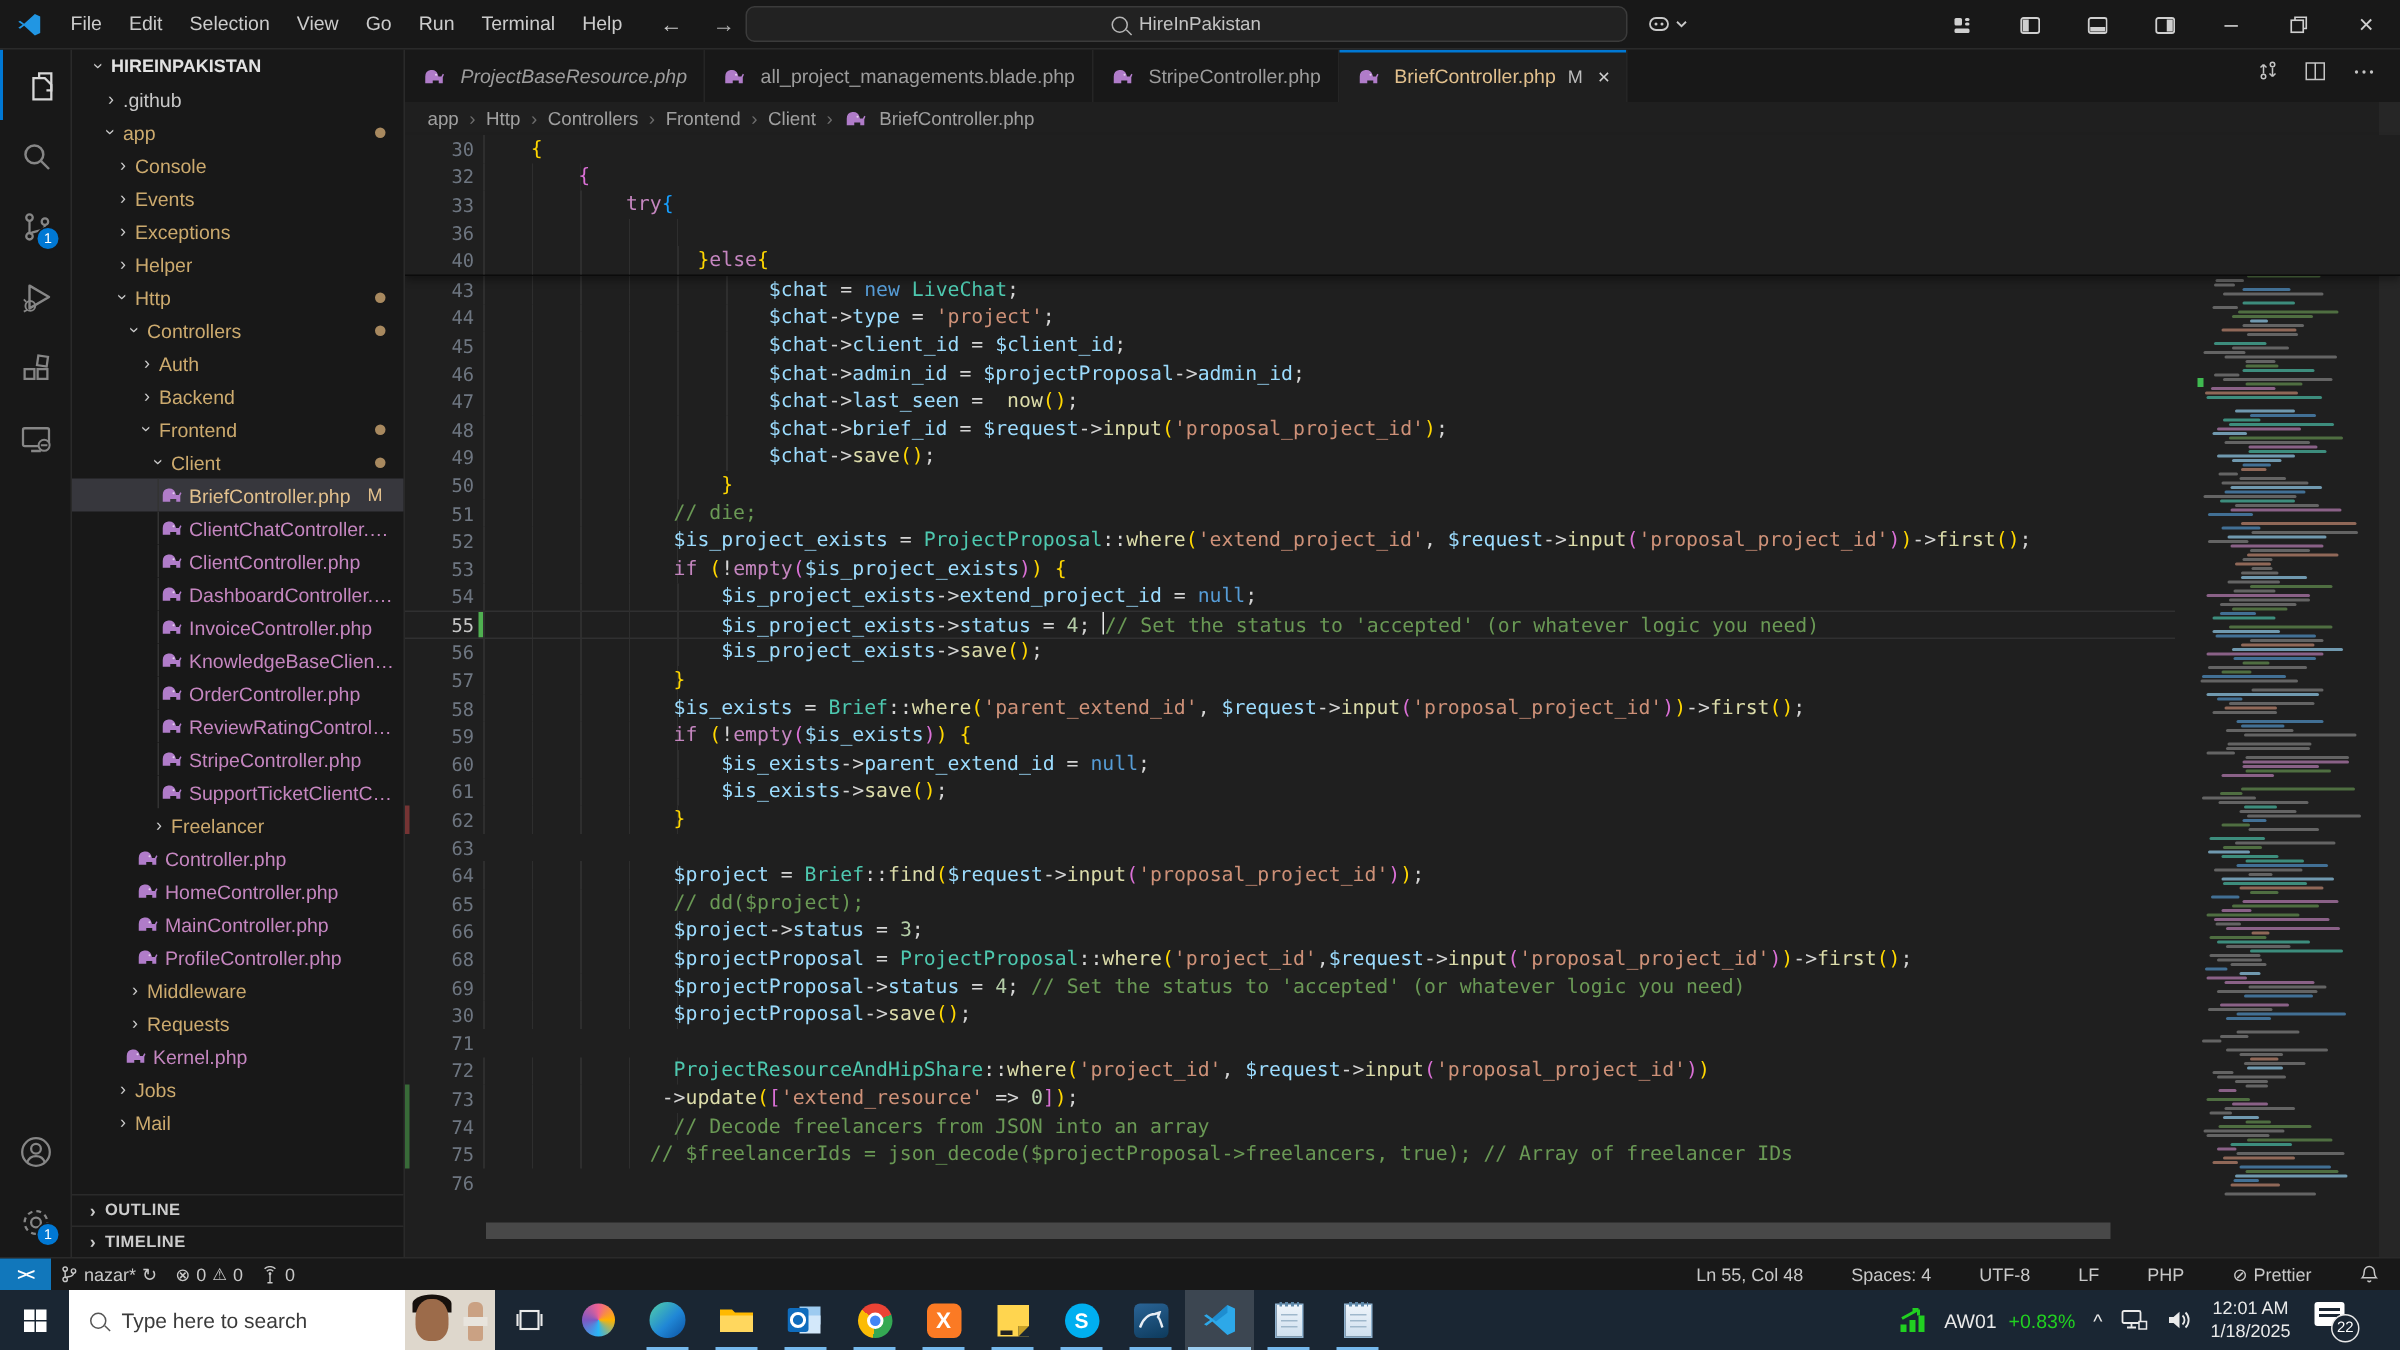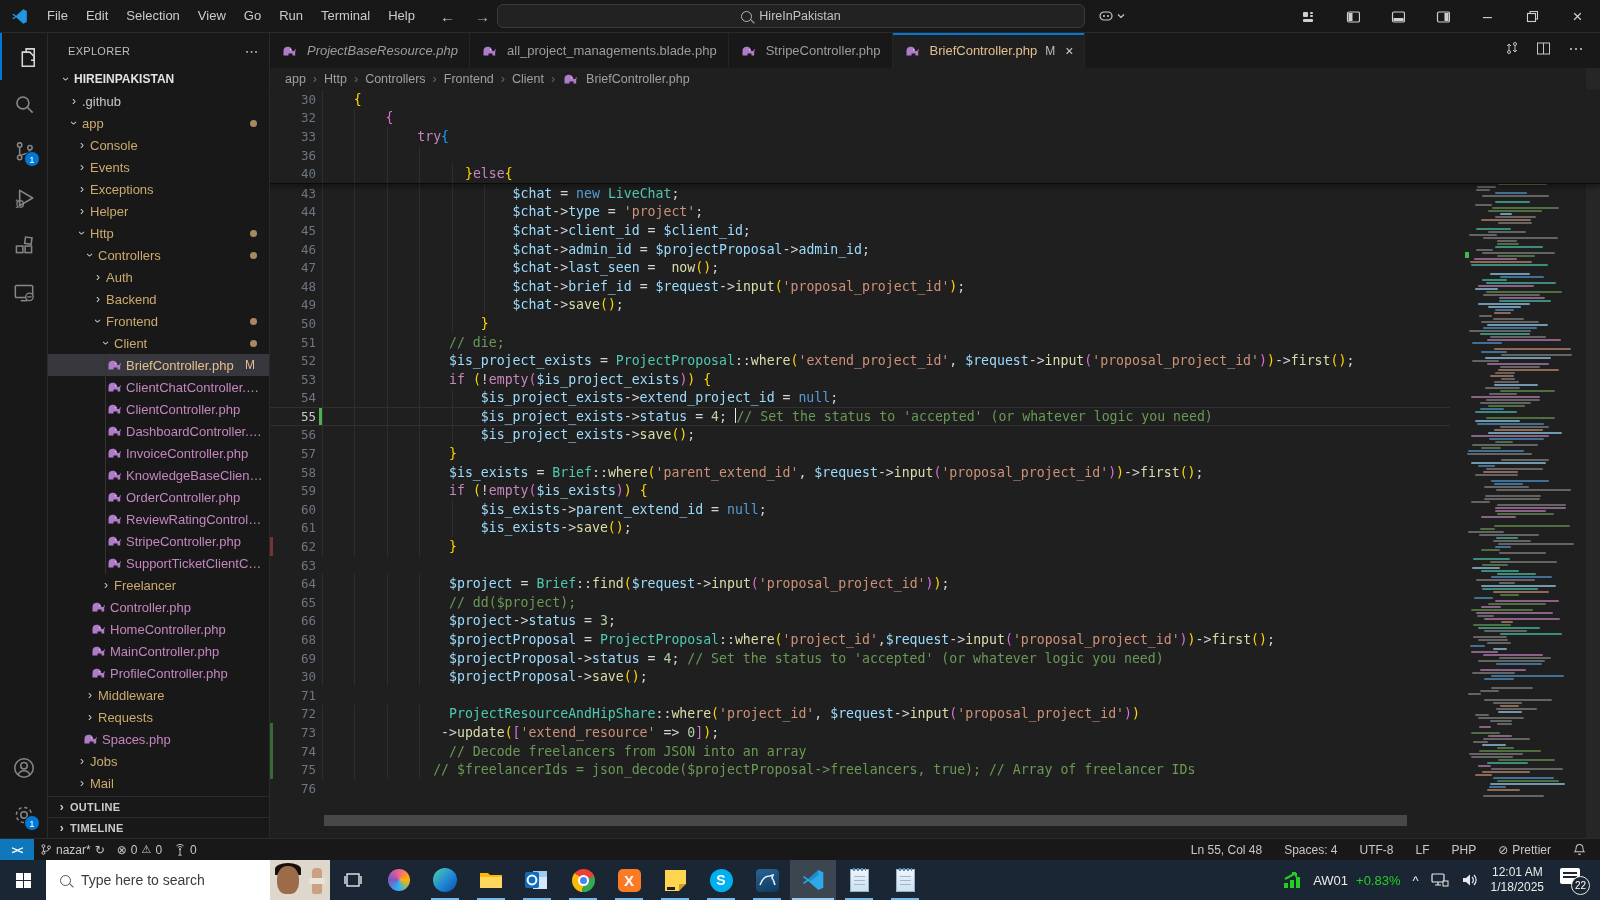--- a/index.html
+++ b/index.html
@@ -272,10 +272,6 @@
       </div>
 
     <div class="sidebar">
-      <div class="sb-header">
-        <span>EXPLORER</span>
-        <span class="sb-more">⋯</span>
-      </div>
       <div id="tree">
           <div class="tree-row" style="padding-left: 10px;">
             <span class="chev open">›</span>

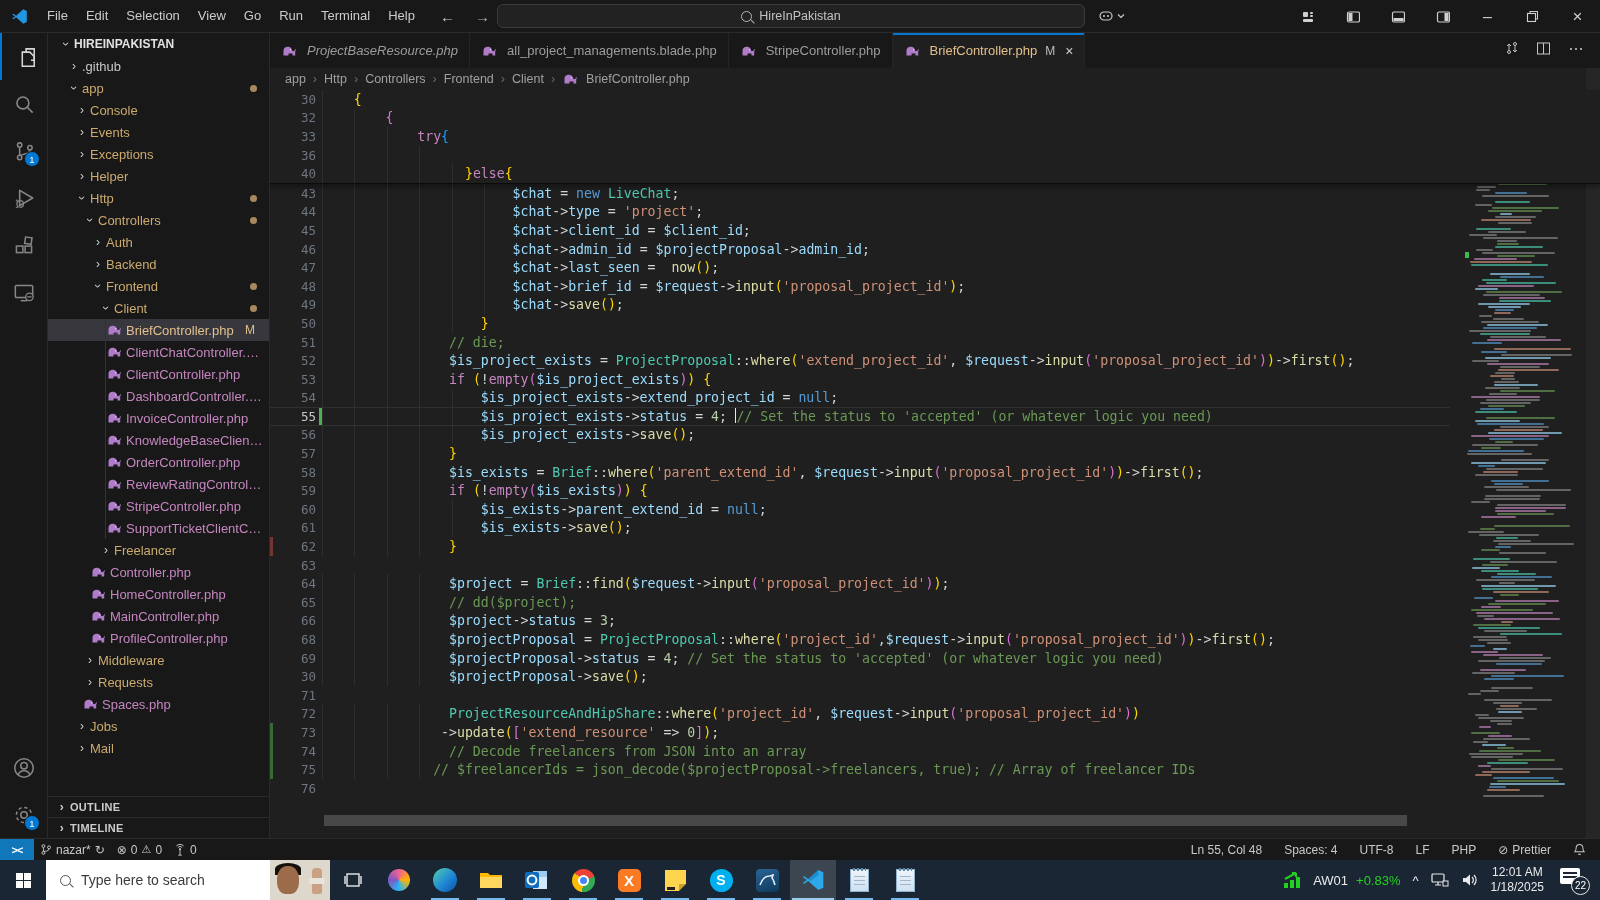--- a/index.html
+++ b/index.html
@@ -486,7 +486,7 @@
                 <circle cx="9.7" cy="6.8" r=".7" fill="#e6d1f0"></circle>
               </svg>
             </span>
-            <span class="t-label c-file">Spaces.php</span>
+            <span class="t-label c-file">Kernel.php</span>
           </div>
           <div class="tree-row" style="padding-left: 26px;">
             <span class="chev">›</span>

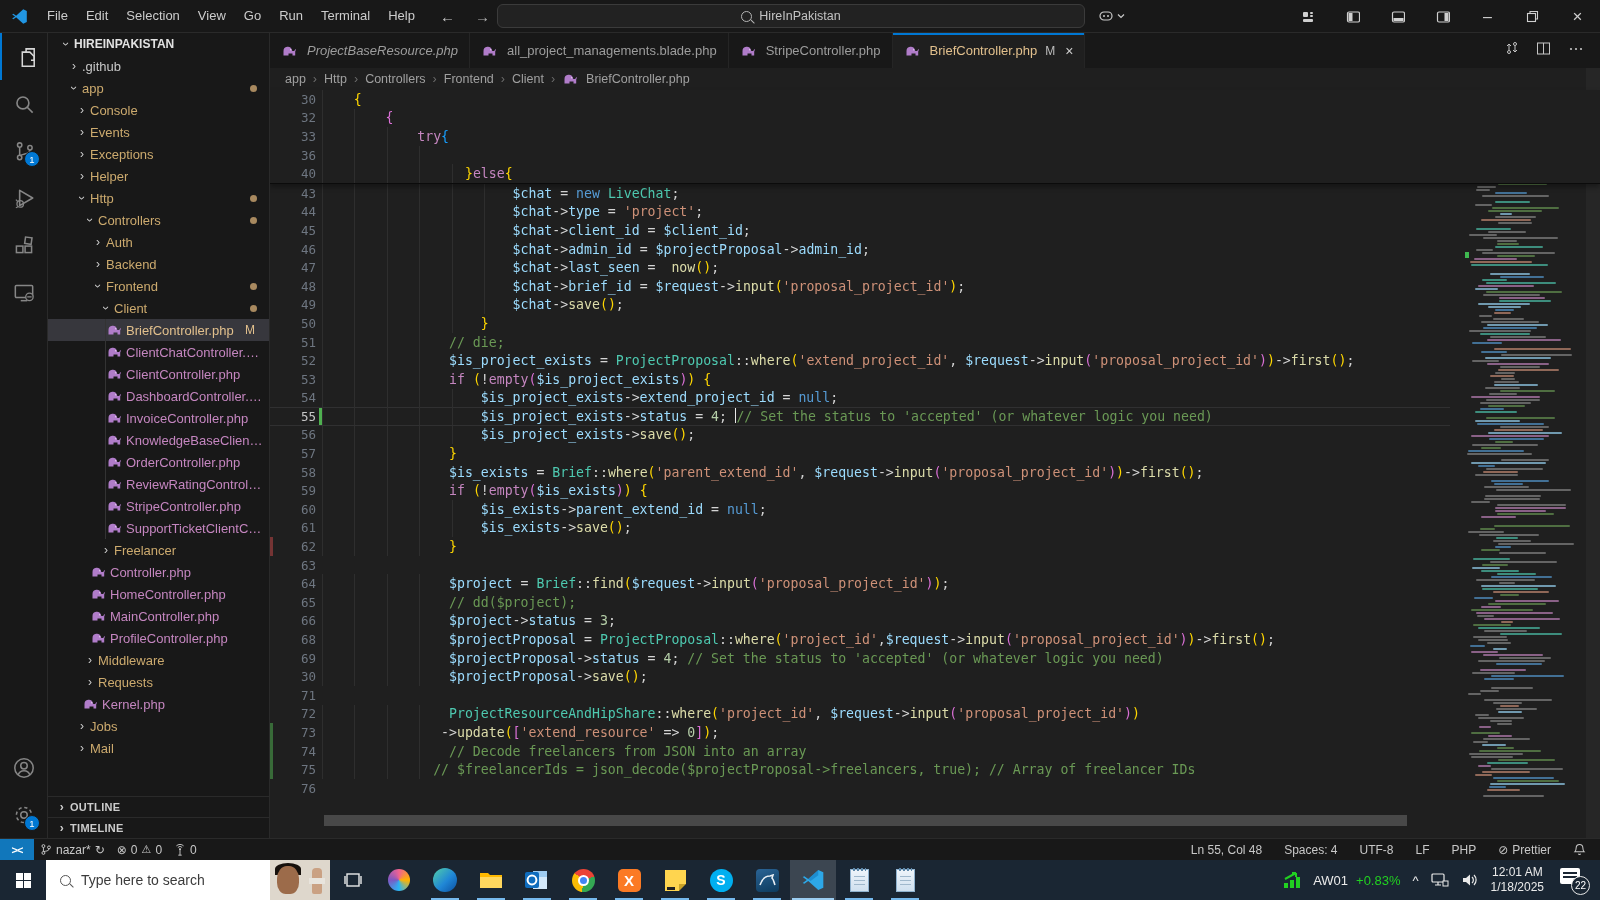--- a/index.html
+++ b/index.html
@@ -111,7 +111,7 @@
   .remote { width:34px; height:100%; background:#1177bb; color:#fff; display:flex; align-items:center;
     justify-content:center; font-size:11px; font-weight:bold; letter-spacing:-1px; flex:none; }
   .sb-item { display:flex; align-items:center; gap:4px; padding:0 6px; height:100%; }
-  .sb-right { margin-left:auto; display:flex; align-items:center; gap:10px; padding-right:8px; }
+  .sb-right { margin-left:auto; display:flex; align-items:center; gap:20px; padding-right:8px; }
 
   
   .taskbar { height:40px; background:#1a2633; display:flex; align-items:center; color:#eaeaea; }

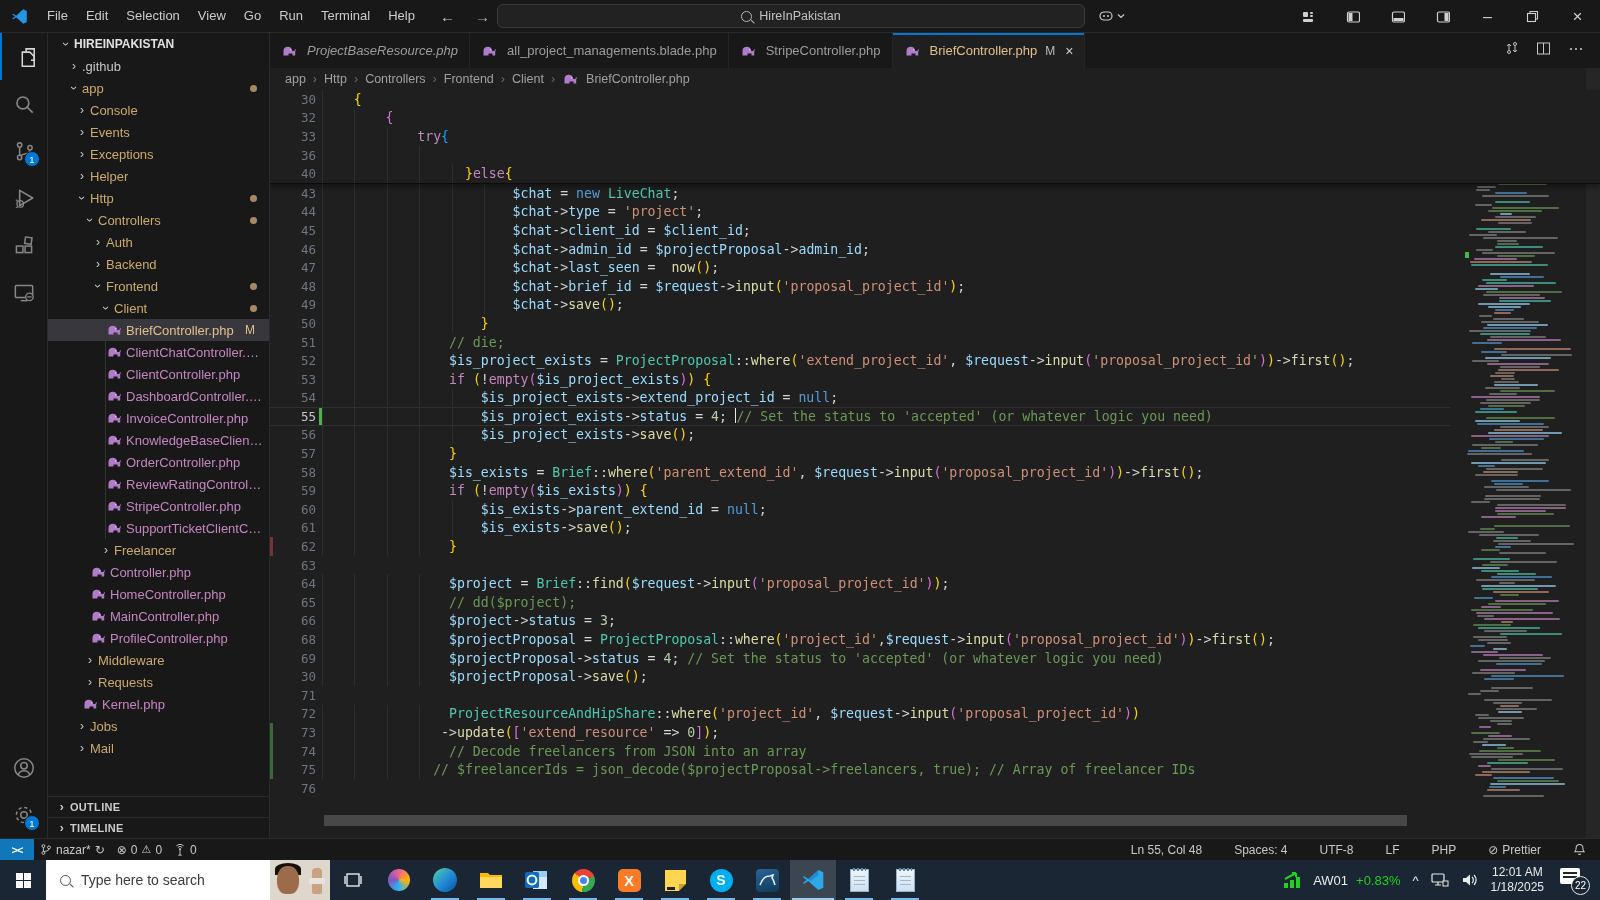--- a/index.html
+++ b/index.html
@@ -130,7 +130,7 @@
   .tb-item.running::after { content:""; position:absolute; bottom:0; left:9px; right:9px; height:2.5px; background:#76b9ed; }
   .tb-item.active { background:rgba(255,255,255,.15); }
   .tb-item.active::after { left:2px; right:2px; background:#9ccdf0; }
-  .tb-right { margin-left:auto; display:flex; align-items:center; gap:12px; padding-right:10px; }
+  .tb-right { margin-left:auto; display:flex; align-items:center; gap:12px; padding-right:27px; }
   .stock { display:flex; align-items:center; gap:8px; font-size:13px; }
   .stock-up { color:#21d021; }
   .tb-clock { font-size:12px; line-height:15px; text-align:center; }

